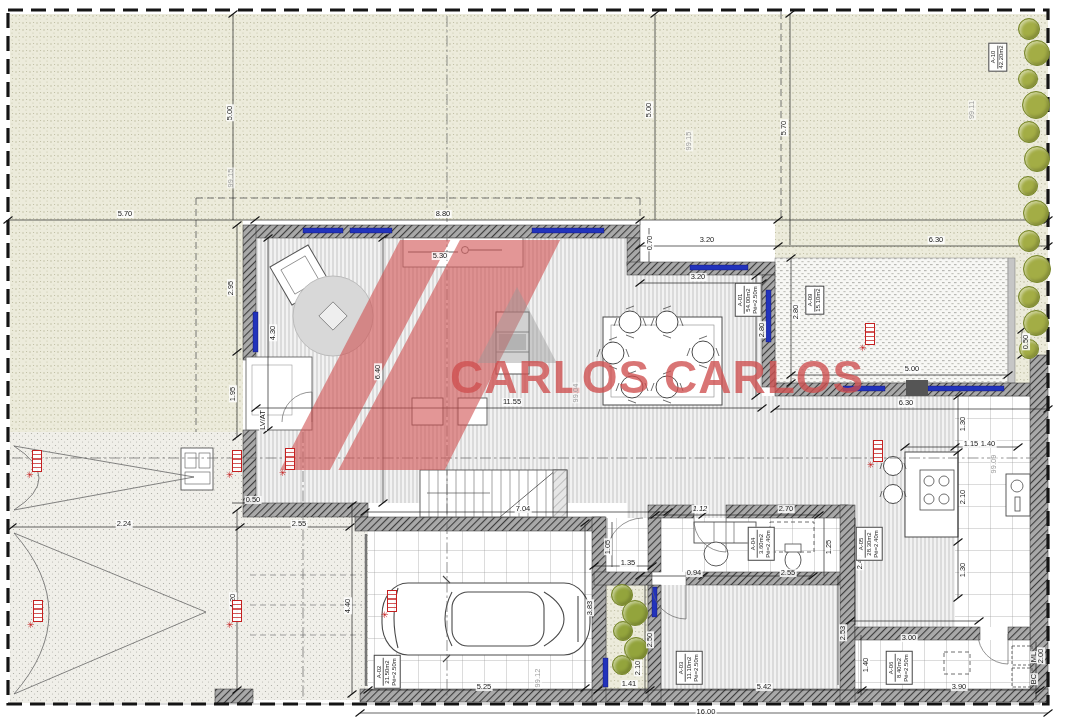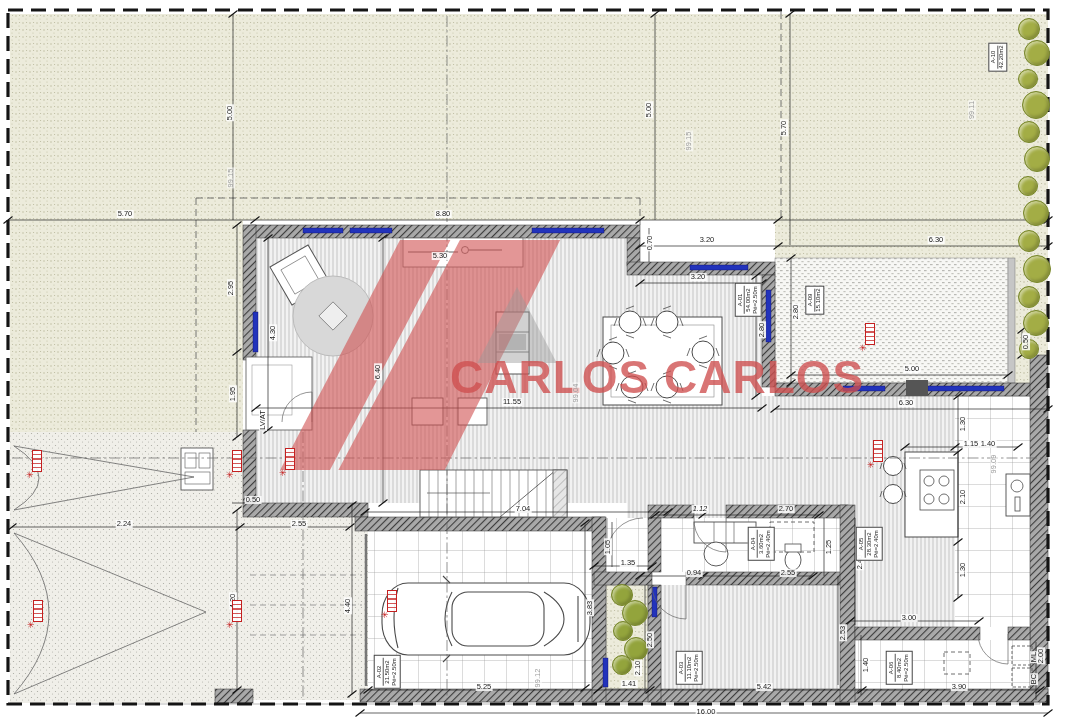--- a/index.html
+++ b/index.html
@@ -386,7 +386,7 @@
       <span class="dim rot" style="left: 963px; top: 497px;">2.10</span>
       <span class="dim rot" style="left: 963px; top: 570px;">1.30</span>
       <span class="dim rot" style="left: 860px; top: 562px;">2.40</span>
-      <span class="dim" style="left: 909px; top: 618px;">3.00</span>
+      <span class="dim" style="left: 909px; top: 638px;">3.00</span>
       <span class="dim rot" style="left: 866px; top: 665px;">1.40</span>
       <span class="dim" style="left: 959px; top: 687px;">3.90</span>
       <span class="dim rot" style="left: 1041px; top: 656px;">2.00</span>

